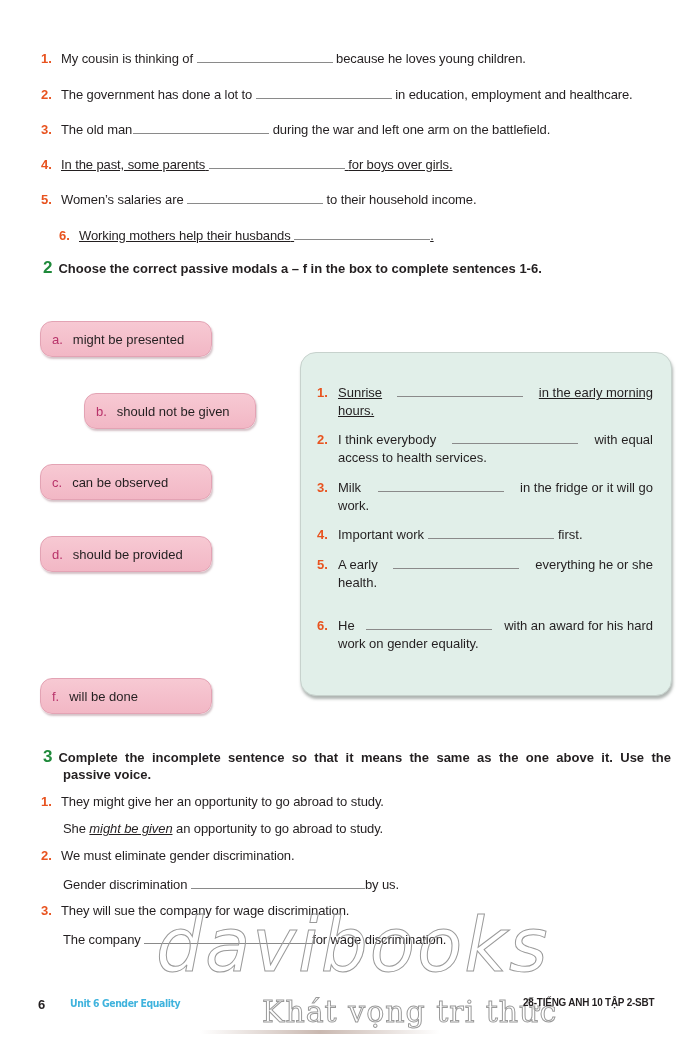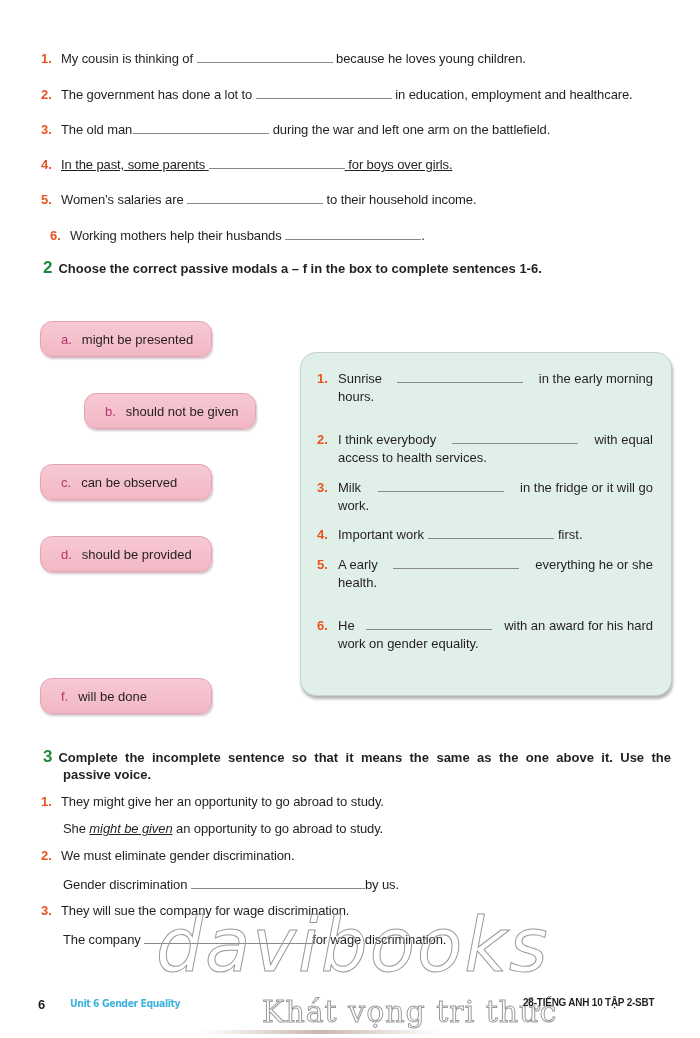--- a/index.html
+++ b/index.html
@@ -87,7 +87,7 @@
     <span class="blank" style="width:136px"></span>
     <span>to their household income.</span>
   </div>
-  <div class="line" style="left:50px;top:227px;">
+  <div class="line" style="left:59px;top:227px;text-decoration:underline;">
     <span class="num">6.</span><span>Working mothers help their husbands</span>
     <span class="blank" style="width:136px"></span><span>.</span>
   </div>

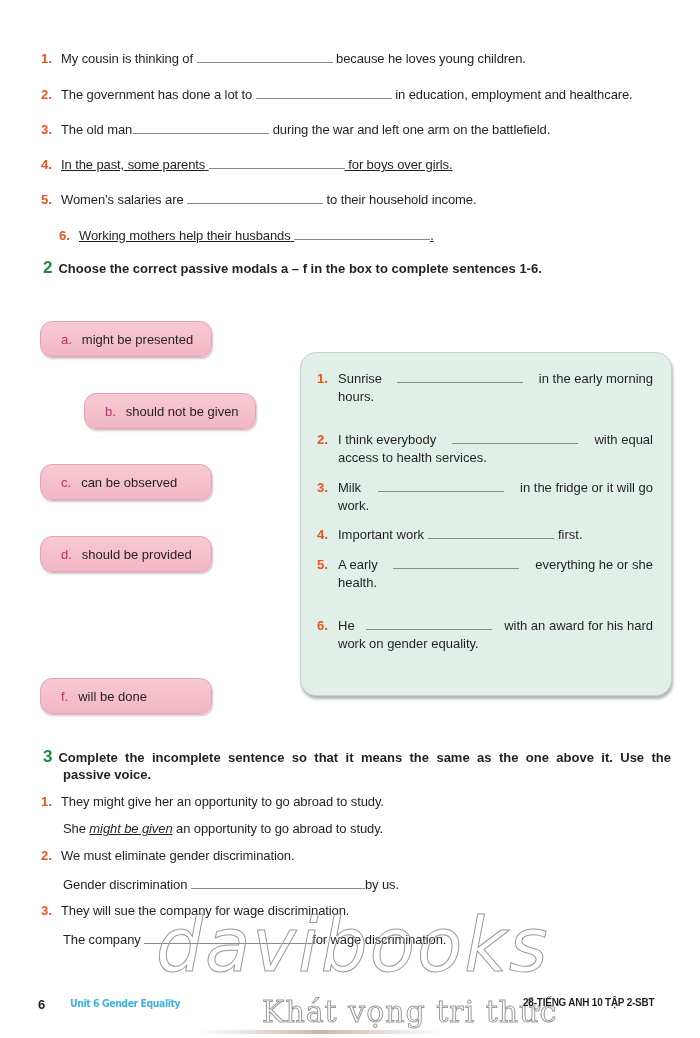--- a/index.html
+++ b/index.html
@@ -25,7 +25,7 @@
     border: 1px solid #e3a3b4;
     border-radius: 12px;
     box-shadow: 1px 2px 2px rgba(160,120,130,0.45);
-    font-size: 13px; line-height: 36px; box-sizing: border-box; padding-left: 20px;
+    font-size: 13px; line-height: 36px; box-sizing: border-box; padding-left: 11px;
   }
   .modal-letter { color: #b8336a; margin-right: 10px; }
 

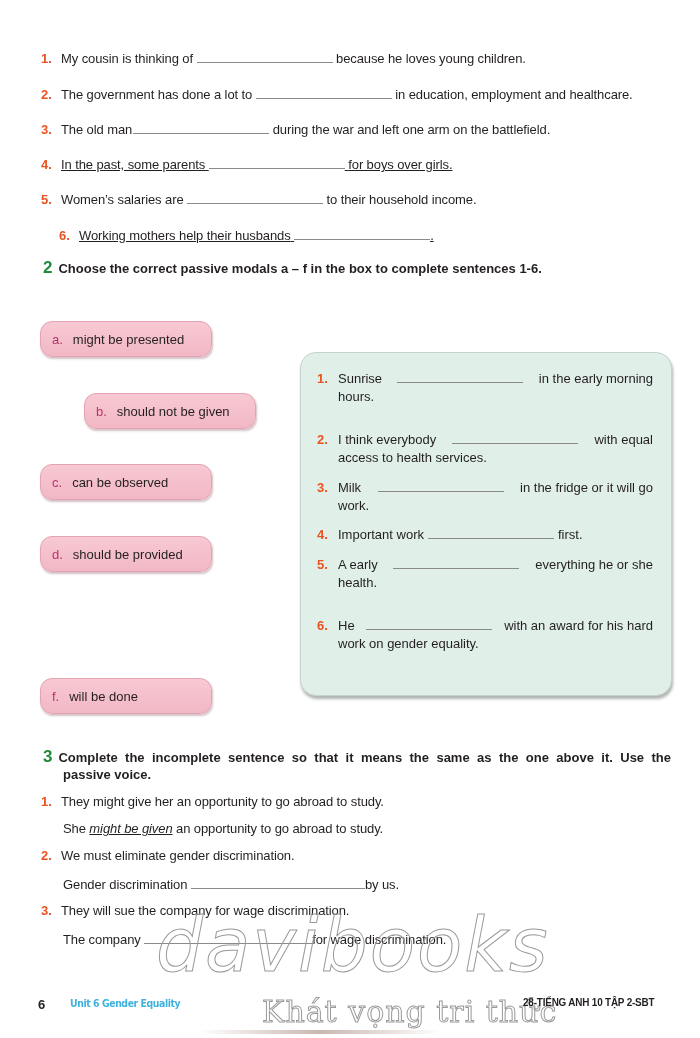--- a/index.html
+++ b/index.html
@@ -113,7 +113,7 @@
   </div>
 
   <div class="box">
-    <div class="box-item" style="top:17px;">
+    <div class="box-item" style="top:31px;text-decoration:underline;">
       <div class="box-row">
           <span><span class="num">1.</span><span>Sunrise</span></span>
           <span class="blank" style="width:126px"></span>

